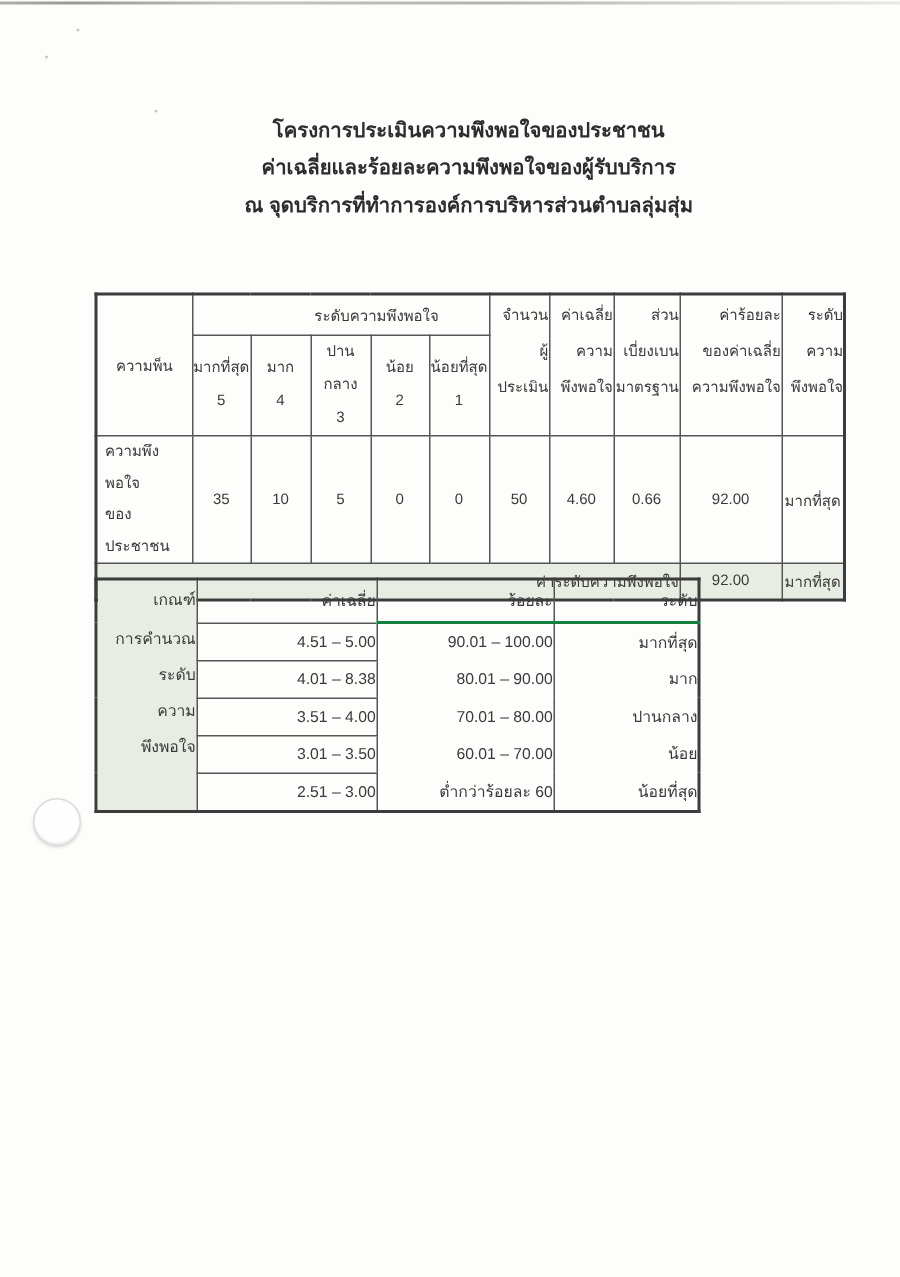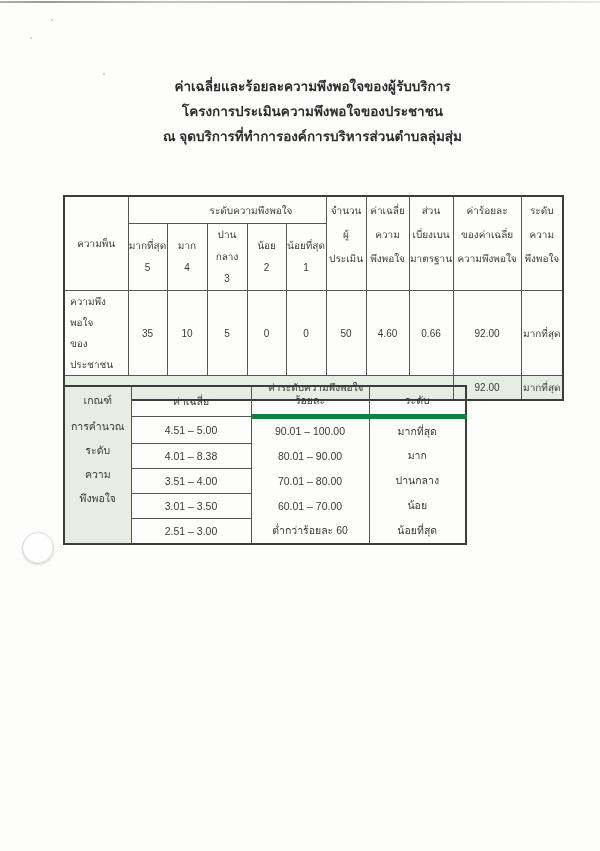--- a/index.html
+++ b/index.html
@@ -61,8 +61,8 @@
   <div class="hole-punch"></div>
 
   <div class="titles">
+    <div class="title-line">โครงการประเมินความพึงพอใจของประชาชน</div>
     <div class="title-line">ค่าเฉลี่ยและร้อยละความพึงพอใจของผู้รับบริการ</div>
-    <div class="title-line">โครงการประเมินความพึงพอใจของประชาชน</div>
     <div class="title-line">ณ จุดบริการที่ทำการองค์การบริหารส่วนตำบลลุ่มสุ่ม</div>
   </div>
 

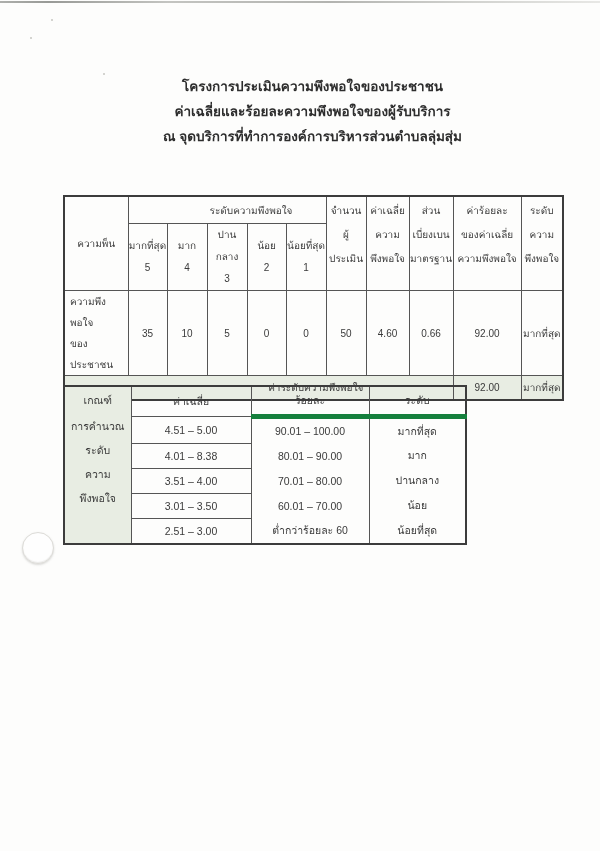--- a/index.html
+++ b/index.html
@@ -29,7 +29,7 @@
   
   .t1{top:195px;width:499px;border:2px solid #3c3c3c;}
   .t1 td{border:1px solid #555;}
-  .t1 .stat{vertical-align:top;padding-top:2px;line-height:24px;}
+  .t1 .stat{vertical-align:top;padding-top:2px;line-height:24px;text-align:right;}
   .t1 .group-cell{height:26px;padding-left:48px;}
   .t1 .rating-cell{height:46px;line-height:22px;}
   .t1 .data-row td{height:50px;}

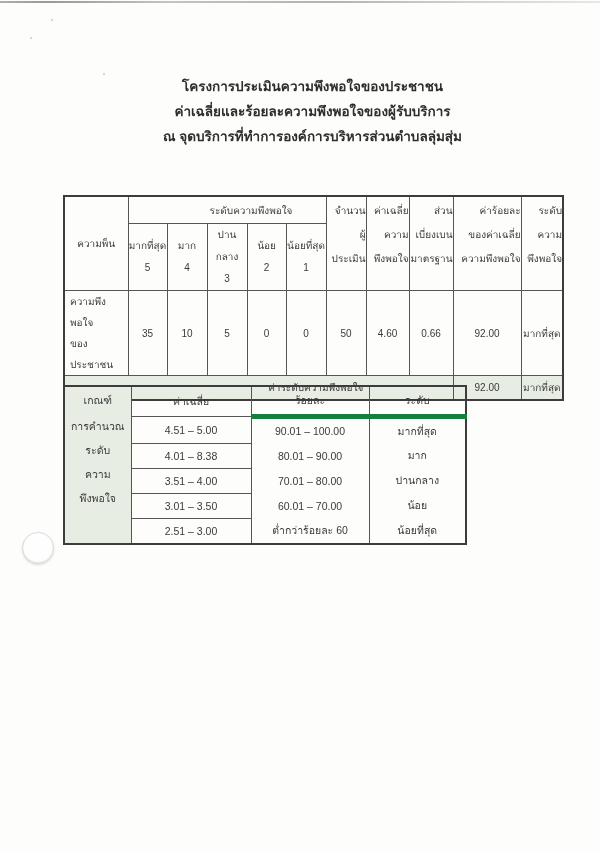--- a/index.html
+++ b/index.html
@@ -35,7 +35,7 @@
   .t1 .data-row td{height:50px;}
   .t1 .issue-cell{text-align:left;padding-left:5px;line-height:21px;}
   .t1 .summary-row td{height:23px;background:#e8ede3;}
-  .t1 .summary-label{text-align:center;padding-left:114px;}
+  .t1 .summary-label{text-align:right;padding-left:114px;}
 
   
   .t2{top:385px;width:402px;border:2px solid #3c3c3c;}

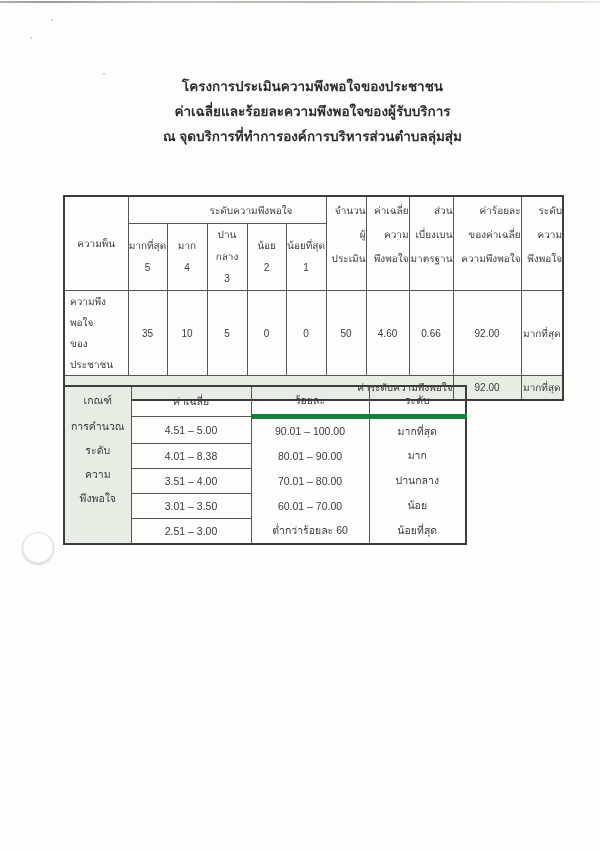--- a/index.html
+++ b/index.html
@@ -39,7 +39,7 @@
 
   
   .t2{top:385px;width:402px;border:2px solid #3c3c3c;}
-  .t2 td{border:0;font-size:10.5px;}
+  .t2 td{border:0;font-size:10.5px;text-align:right;}
   .t2 .crit-col{background:#e8ede3;border-right:1px solid #555;vertical-align:top;}
   .t2 .crit-slot-h{height:27px;line-height:27px;}
   .t2 .crit-slot{height:24px;line-height:24px;}

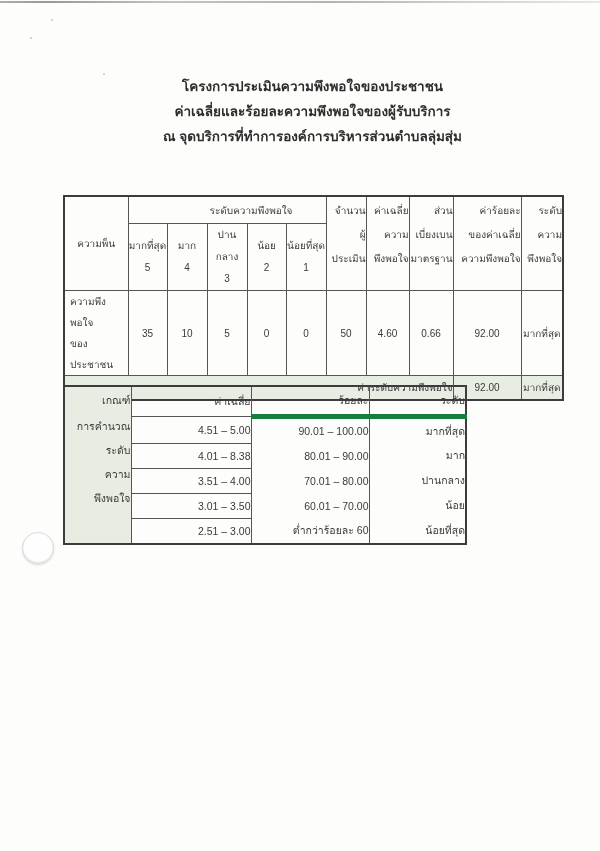--- a/index.html
+++ b/index.html
@@ -43,7 +43,7 @@
   .t2 .crit-col{background:#e8ede3;border-right:1px solid #555;vertical-align:top;}
   .t2 .crit-slot-h{height:27px;line-height:27px;}
   .t2 .crit-slot{height:24px;line-height:24px;}
-  .t2 .hdr{height:27px;border-bottom:5px solid #15803d;}
+  .t2 .hdr{height:27px;border-bottom:2px solid #15803d;}
   .t2 .mean{border-bottom:1px solid #555;border-left:1px solid #555;}
   .t2 tr:last-child .mean{border-bottom:0;}
   .t2 .pct,.t2 .lvl{border-left:1px solid #555;}

